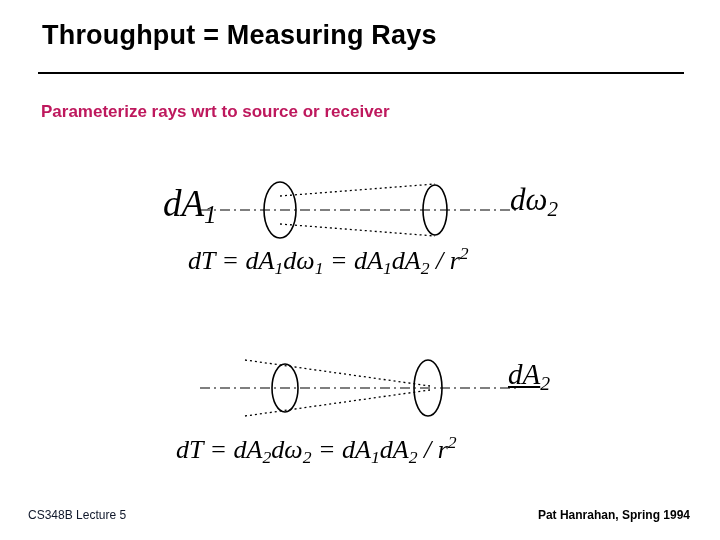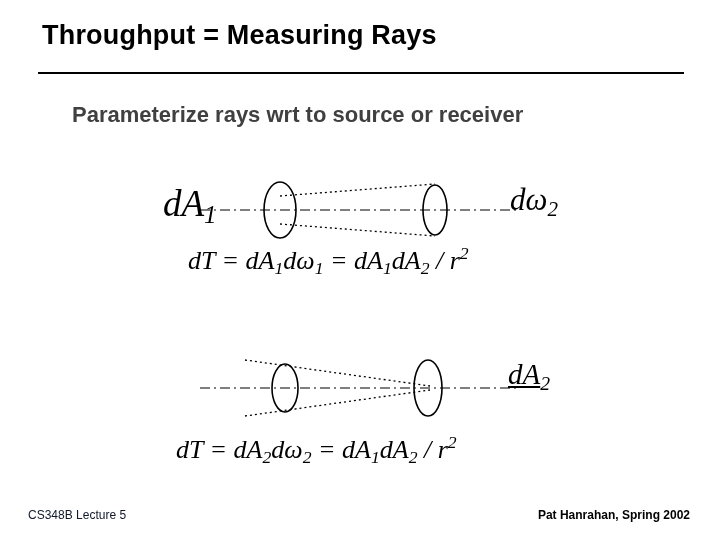--- a/index.html
+++ b/index.html
@@ -41,11 +41,10 @@
     position: absolute;
     left: 41px;
     top: 102px;
-    font-size: 22px;
+    font-size: 17px;
     font-weight: bold;
-    color: #404040;
+    color: #be185d;
     font-family: "Liberation Sans", sans-serif;
-    margin-left: 31px;
   }
 
   

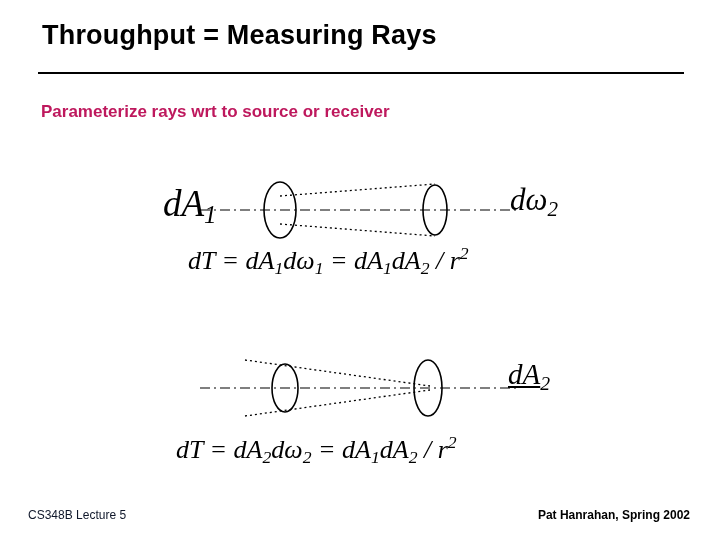--- a/index.html
+++ b/index.html
@@ -163,7 +163,7 @@
   </div>
 
   <div class="footer-left">CS348B Lecture 5</div>
-  <div class="footer-right">Pat Hanrahan, Spring 2002</div>
+  <div class="footer-right">Pat Hanrahan, Spring 1994</div>
 
 </div>
 

